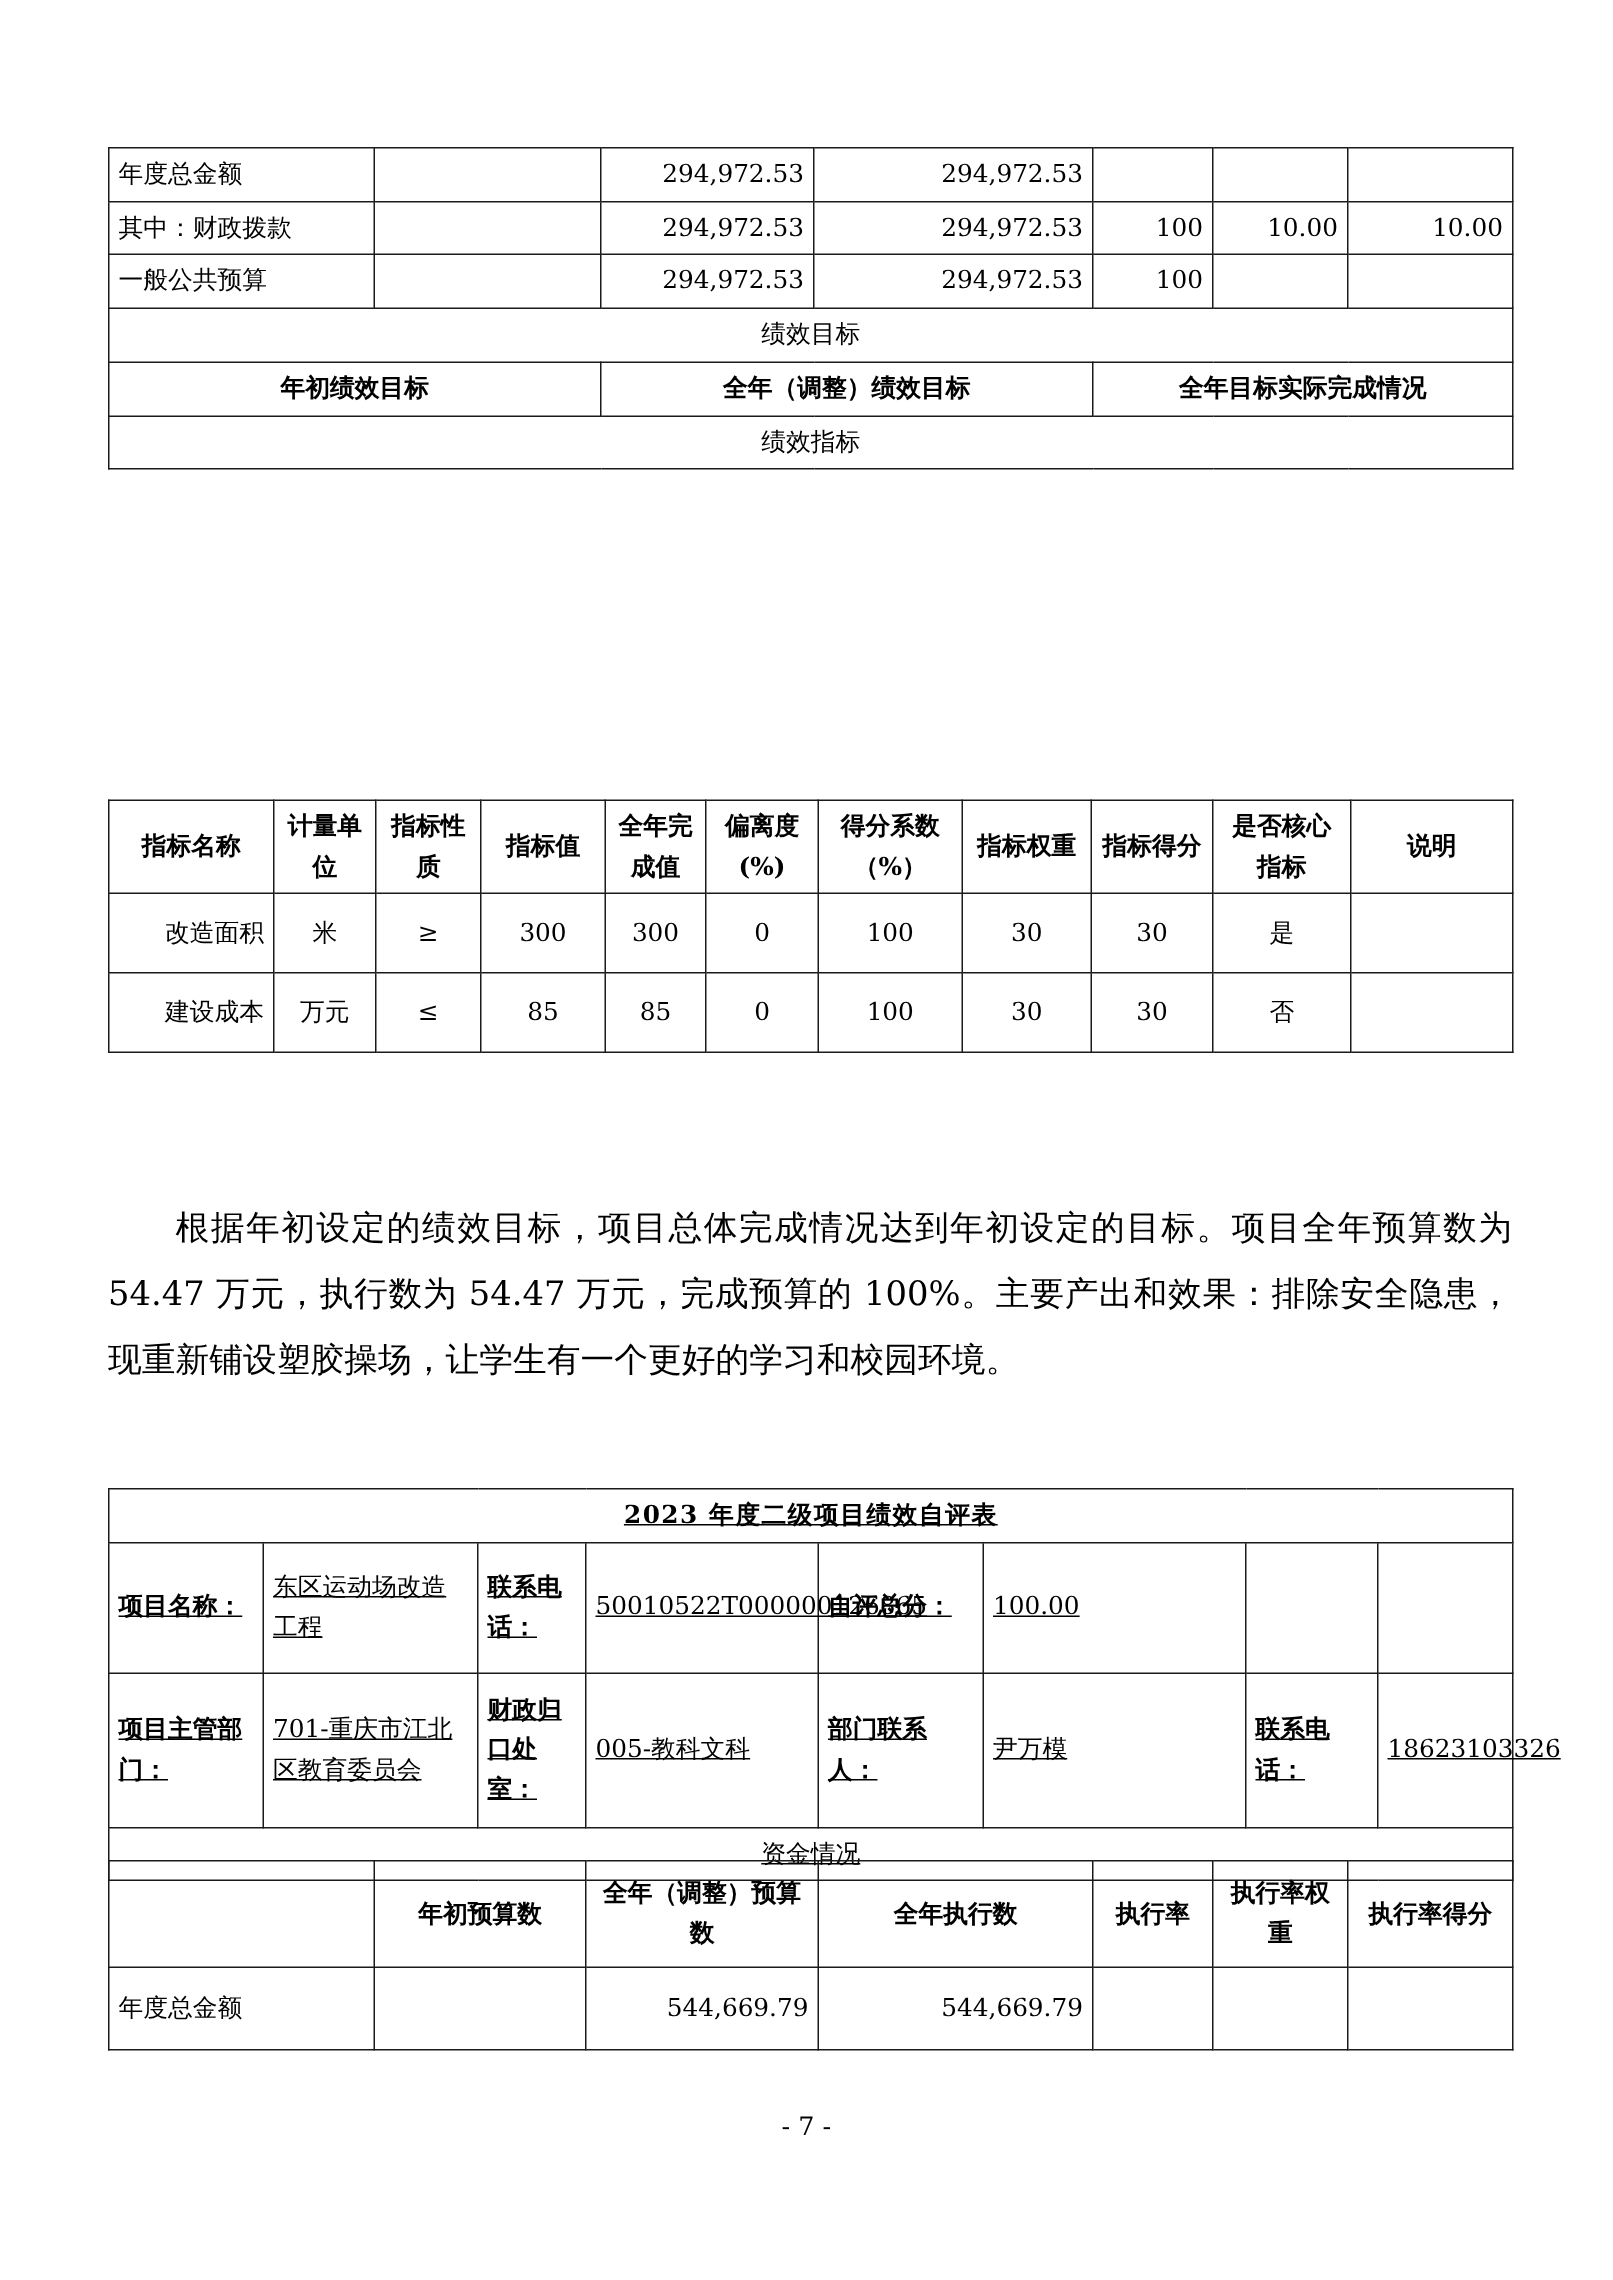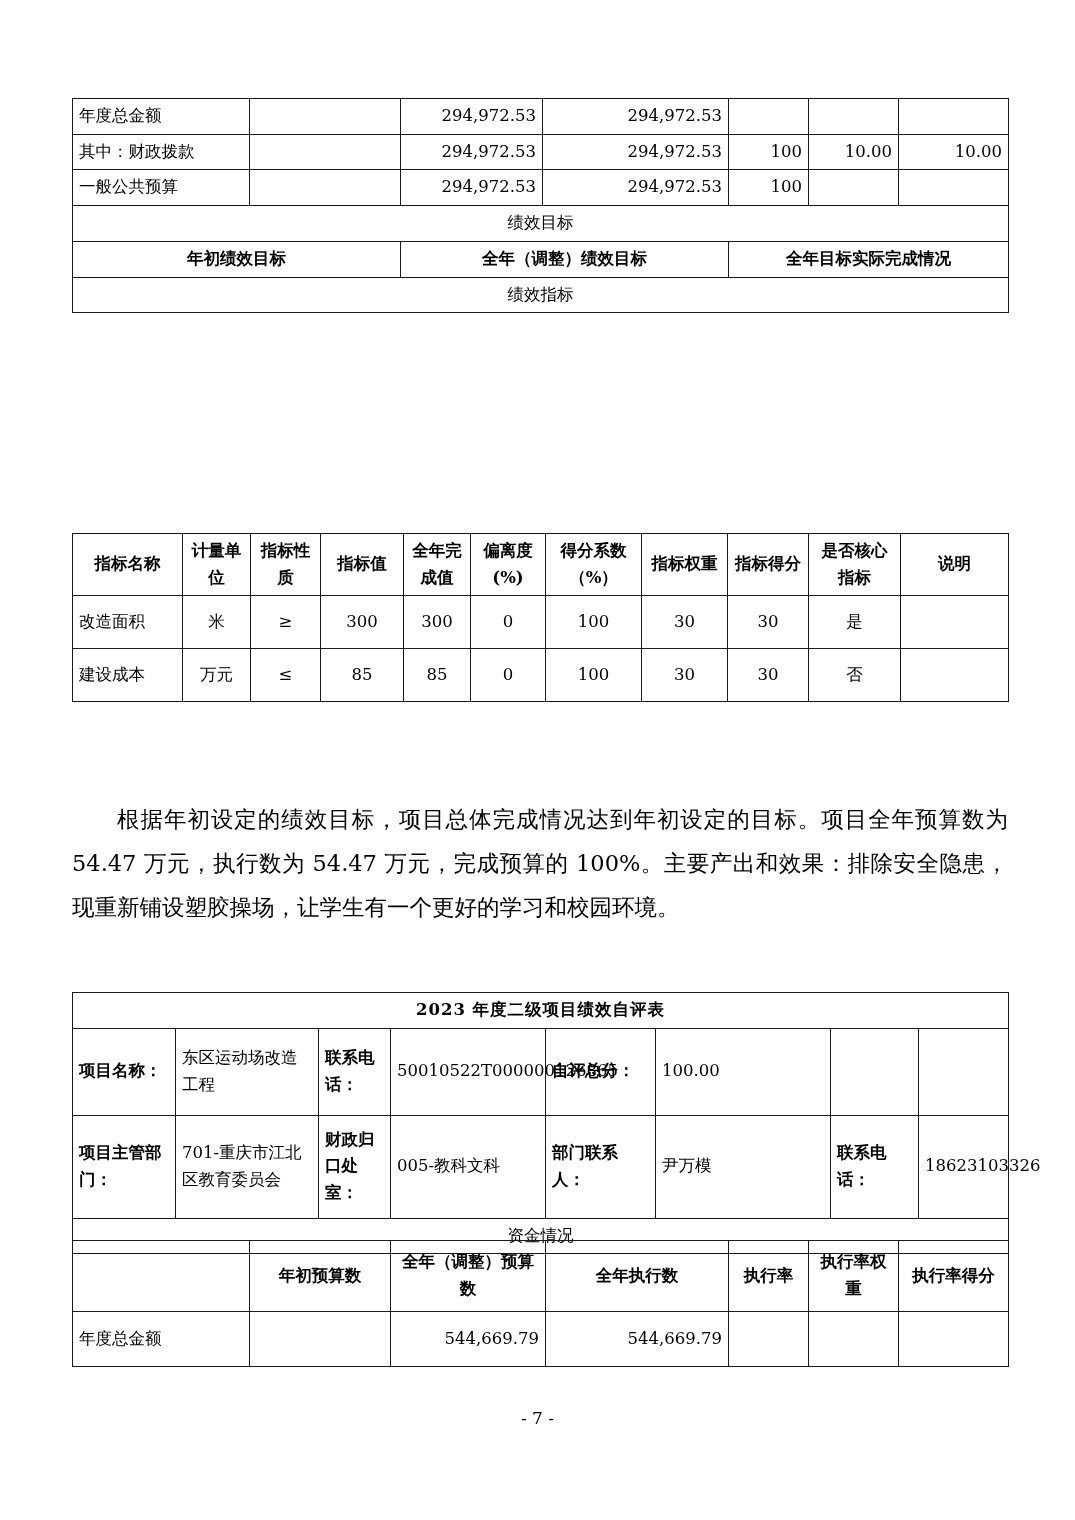--- a/index.html
+++ b/index.html
@@ -74,7 +74,7 @@
     height: 44px;
   }
   .ind-name {
-    text-align: left;
+    text-align: right;
     font-size: 16.2px;
     line-height: 1.5;
     padding-left: 8px;

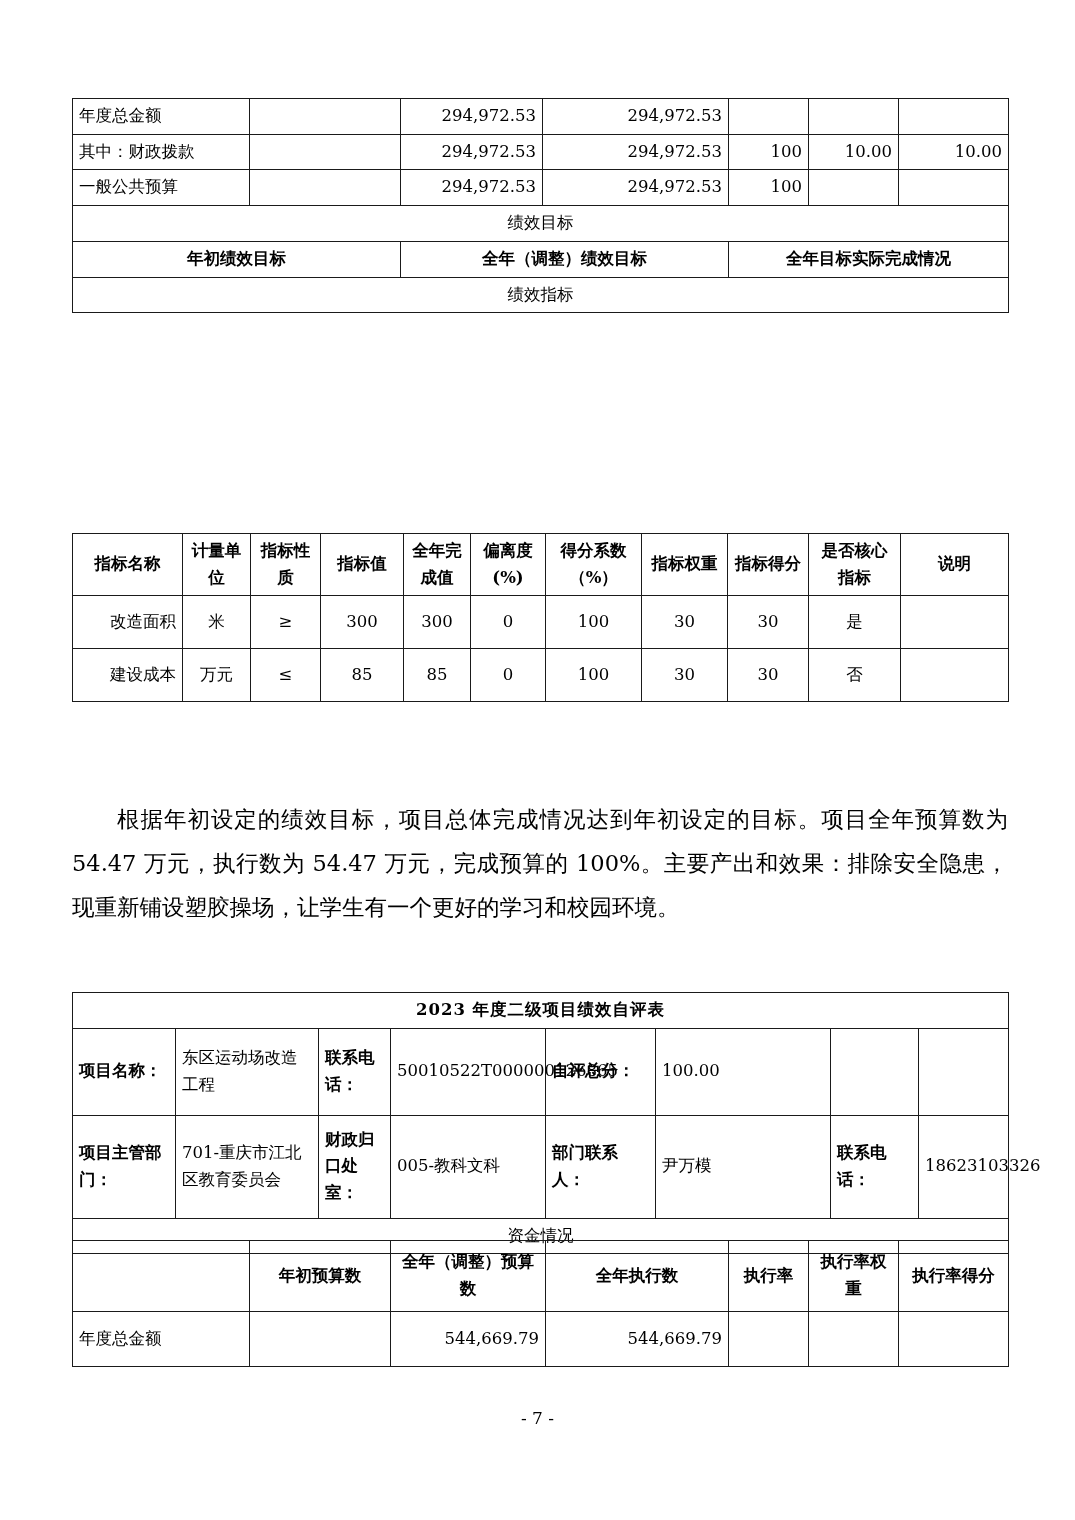--- a/index.html
+++ b/index.html
@@ -38,7 +38,7 @@
     font-family: "DejaVu Serif", "Liberation Serif", serif;
   }
   .t-top { top: 98px; }
-  .t-bottom { top: 992px; }
+  .t-bottom { top: 992px; text-decoration: underline; }
 
   .c { text-align: right; }
   .l { text-align: left; }

